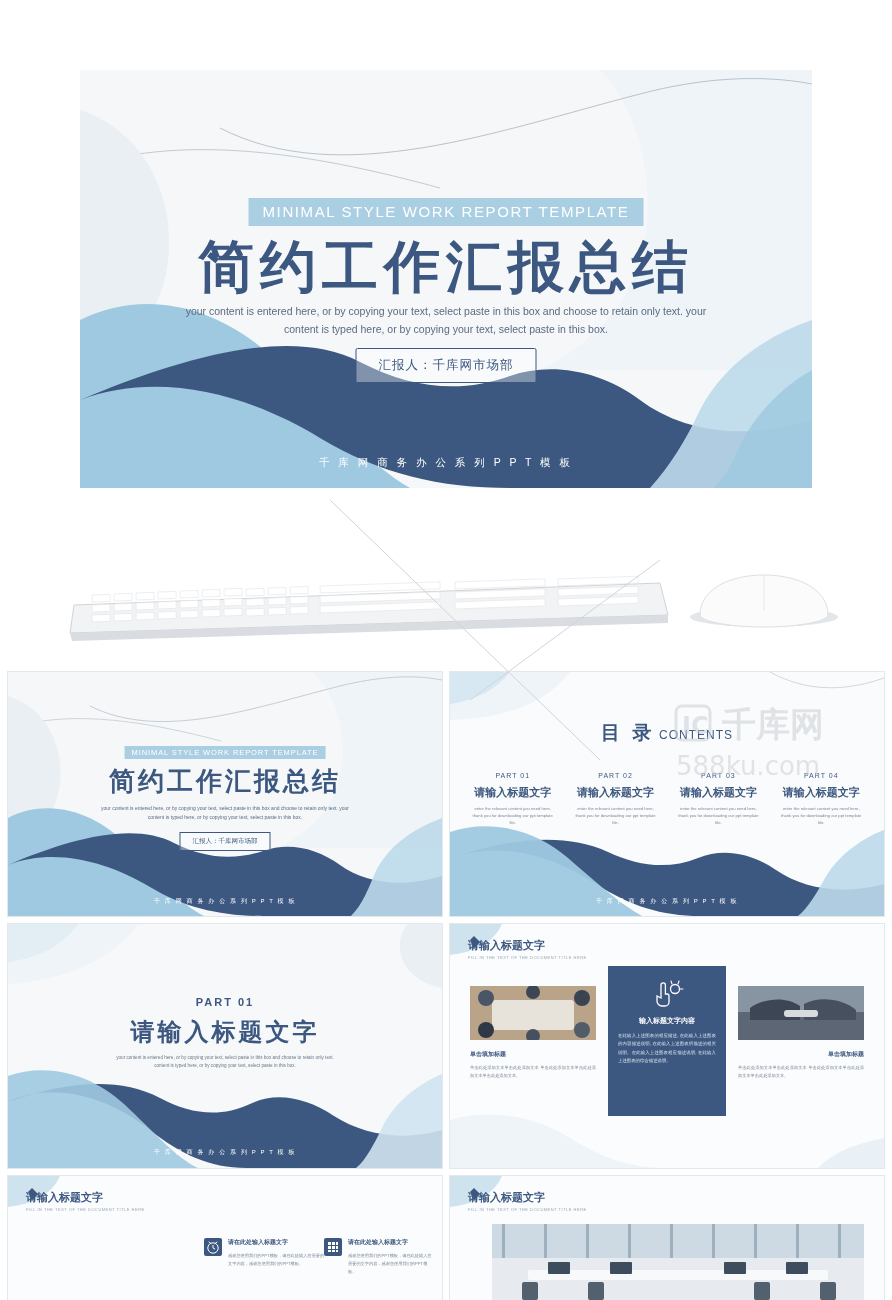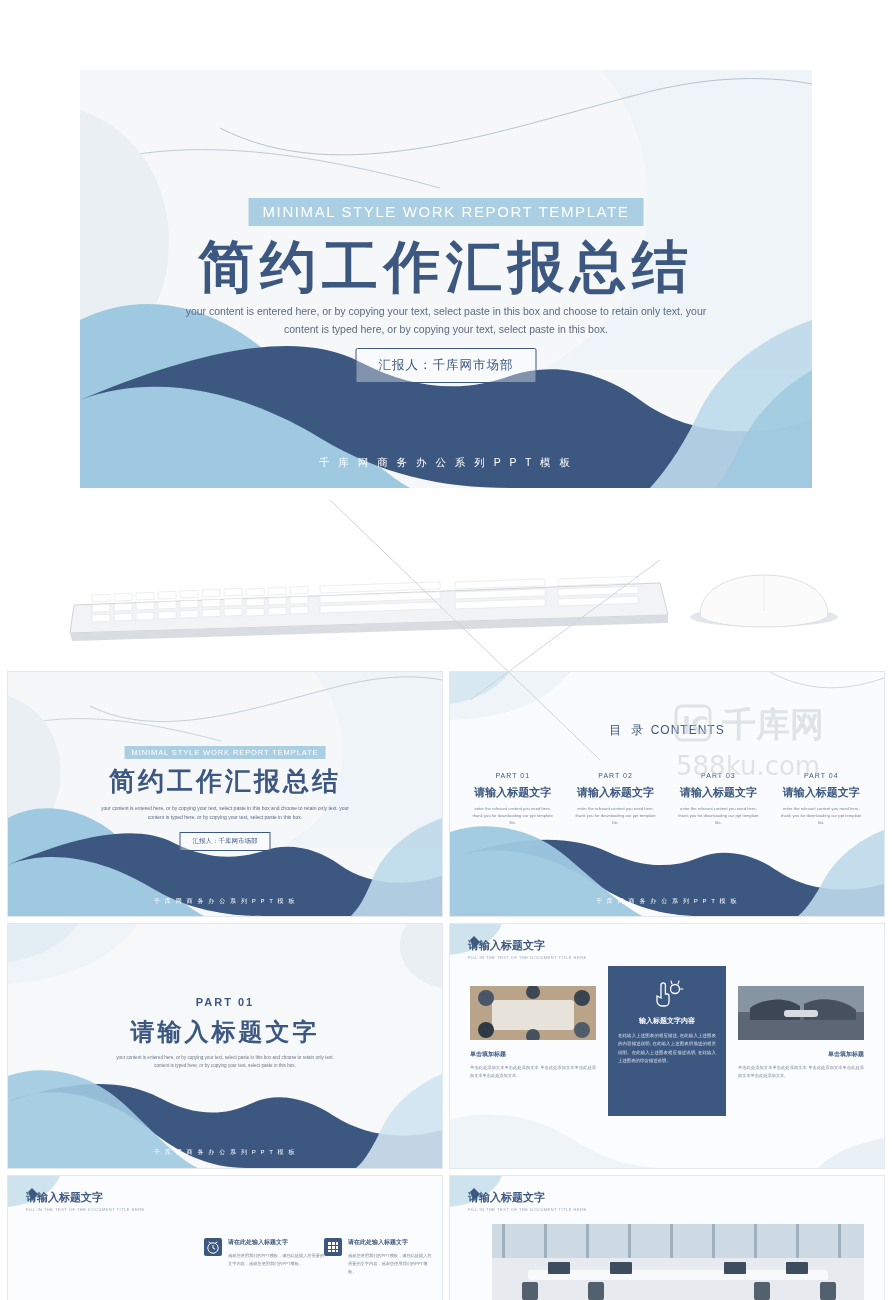--- a/index.html
+++ b/index.html
@@ -170,7 +170,7 @@
       <path d="M434 158 C408 168 386 186 374 208 C366 222 358 236 348 244 L434 244 Z" fill="#bcd9ea" opacity=".9"></path>
     </svg>
     <div style="position:absolute;left:0;right:0;top:48px;text-align:center;white-space:nowrap;">
-      <span style="color:#3d5880;font-size:12px;font-weight:normal;letter-spacing:3px;font-family:'DejaVu Serif',serif;">目 录</span>
+      <span style="color:#3d5880;font-size:19px;font-weight:bold;letter-spacing:3px;font-family:'DejaVu Serif',serif;">目 录</span>
       <span style="color:#3d5880;font-size:12px;letter-spacing:1px;margin-left:0;">CONTENTS</span>
     </div>
     <div style="position:absolute;left:14px;right:14px;top:100px;display:flex;justify-content:space-between;">

